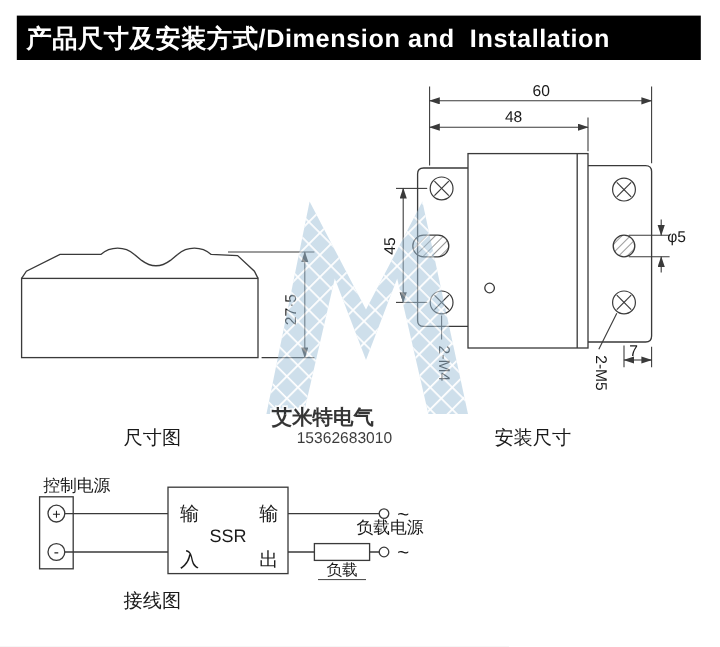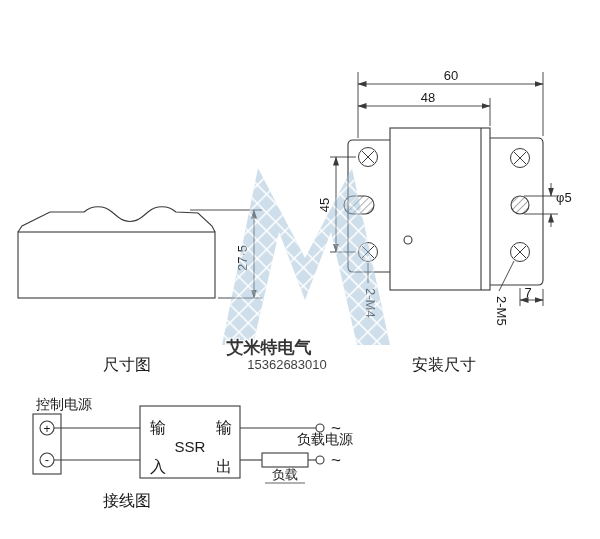--- a/index.html
+++ b/index.html
@@ -25,6 +25,9 @@
 
 <div class="page">
 
+  <div class="title-bar">
+    <span>产品尺寸及安装方式/Dimension and  Installation</span>
+  </div>
 
   <svg width="600" height="539" viewBox="0 0 600 539">
     <defs>

